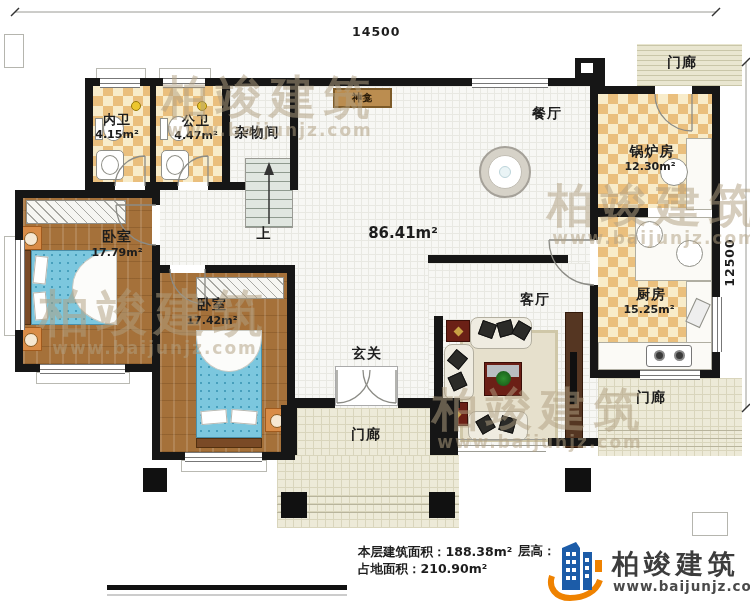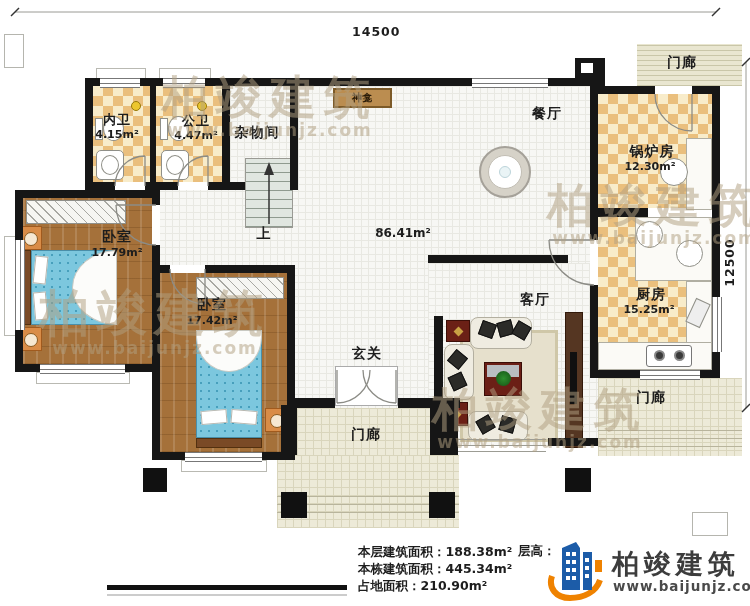--- a/index.html
+++ b/index.html
@@ -257,7 +257,7 @@
   <div class="lbl room" style="left:212px;top:305px;">卧室</div>
   <div class="lbl area" style="left:212px;top:320px;">17.42m²</div>
   <div class="lbl room" style="left:264px;top:234px;">上</div>
-  <div class="lbl area" style="left:403px;top:233px;font-size:12px;">86.41m²</div>
+  <div class="lbl area" style="left:403px;top:233px;font-size:15px;">86.41m²</div>
   <div class="lbl room" style="left:547px;top:114px;">餐厅</div>
   <div class="lbl small" style="left:362px;top:98px;z-index:8;color:#2a1b08;">神龛</div>
   <div class="lbl room" style="left:652px;top:152px;font-family:Liberation Mono, monospace;">锅炉房</div>

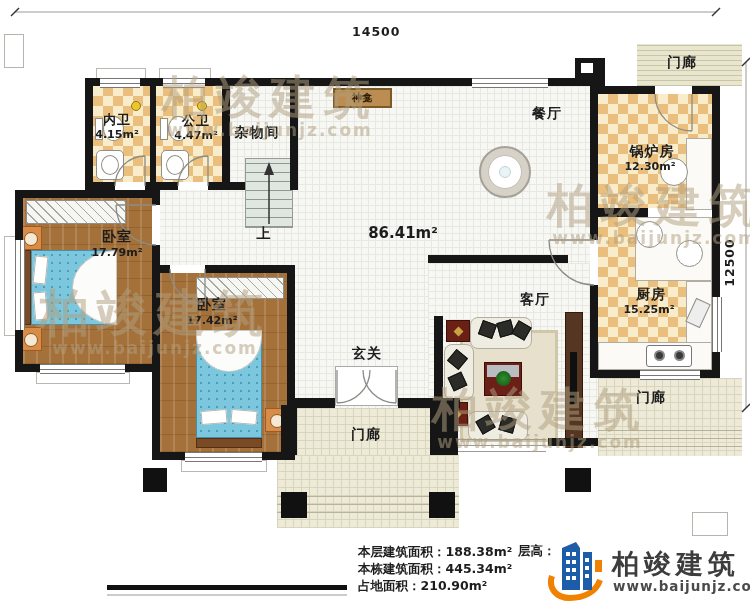--- a/index.html
+++ b/index.html
@@ -295,7 +295,6 @@
     <div class="tb-rule2"></div>
     <div class="tb-stats">
       <div><span>本层建筑面积：</span><span>188.38m²</span></div>
-      <div><span>本栋建筑面积：</span><span>445.34m²</span></div>
       <div><span>占地面积：</span><span>210.90m²</span></div>
     </div>
     <div class="tb-height">层高：</div>

